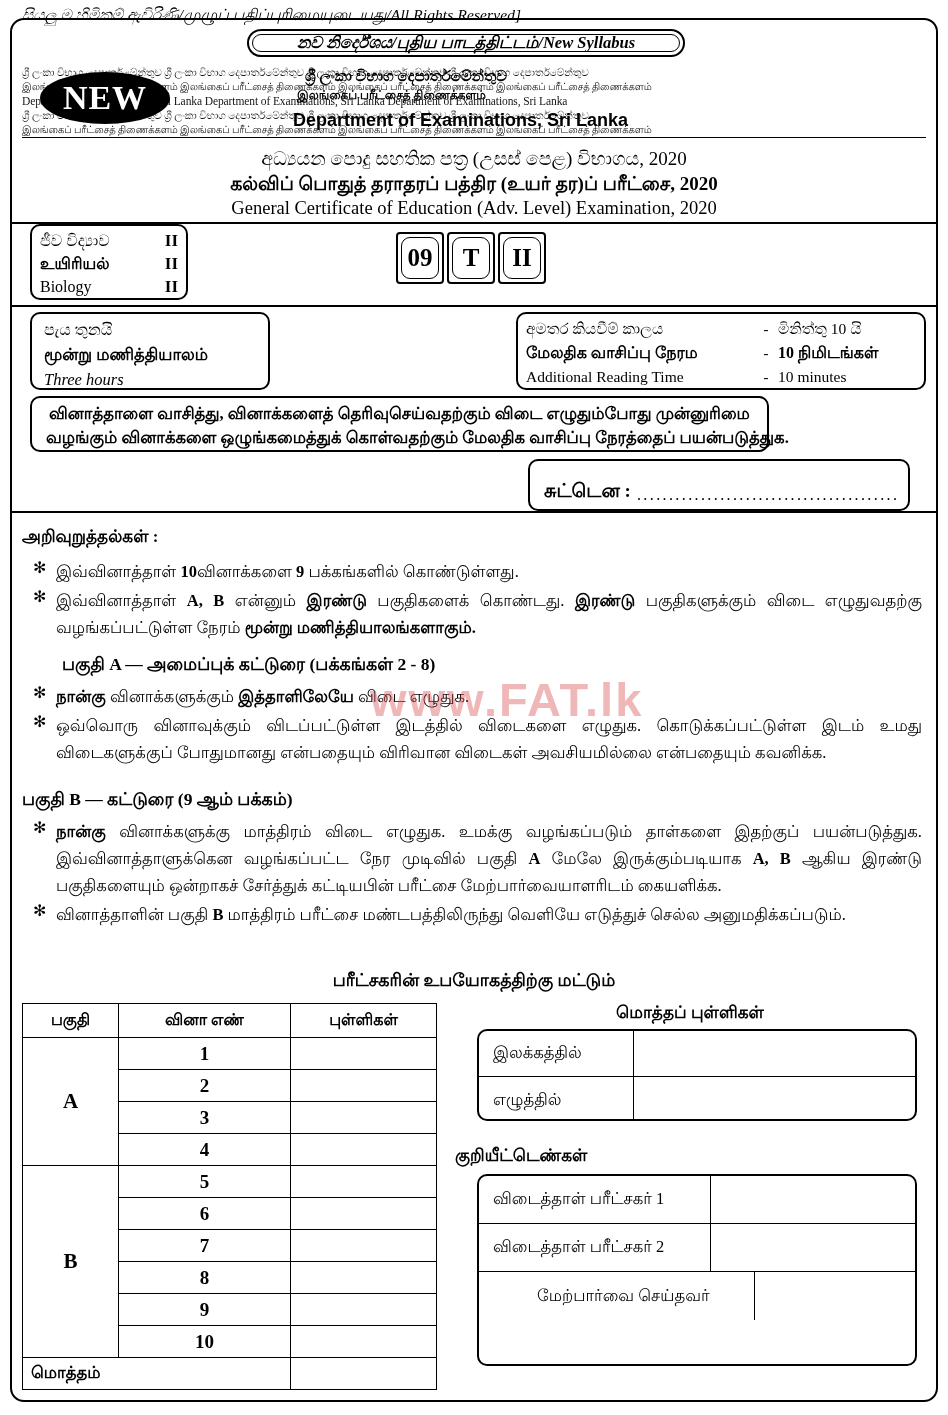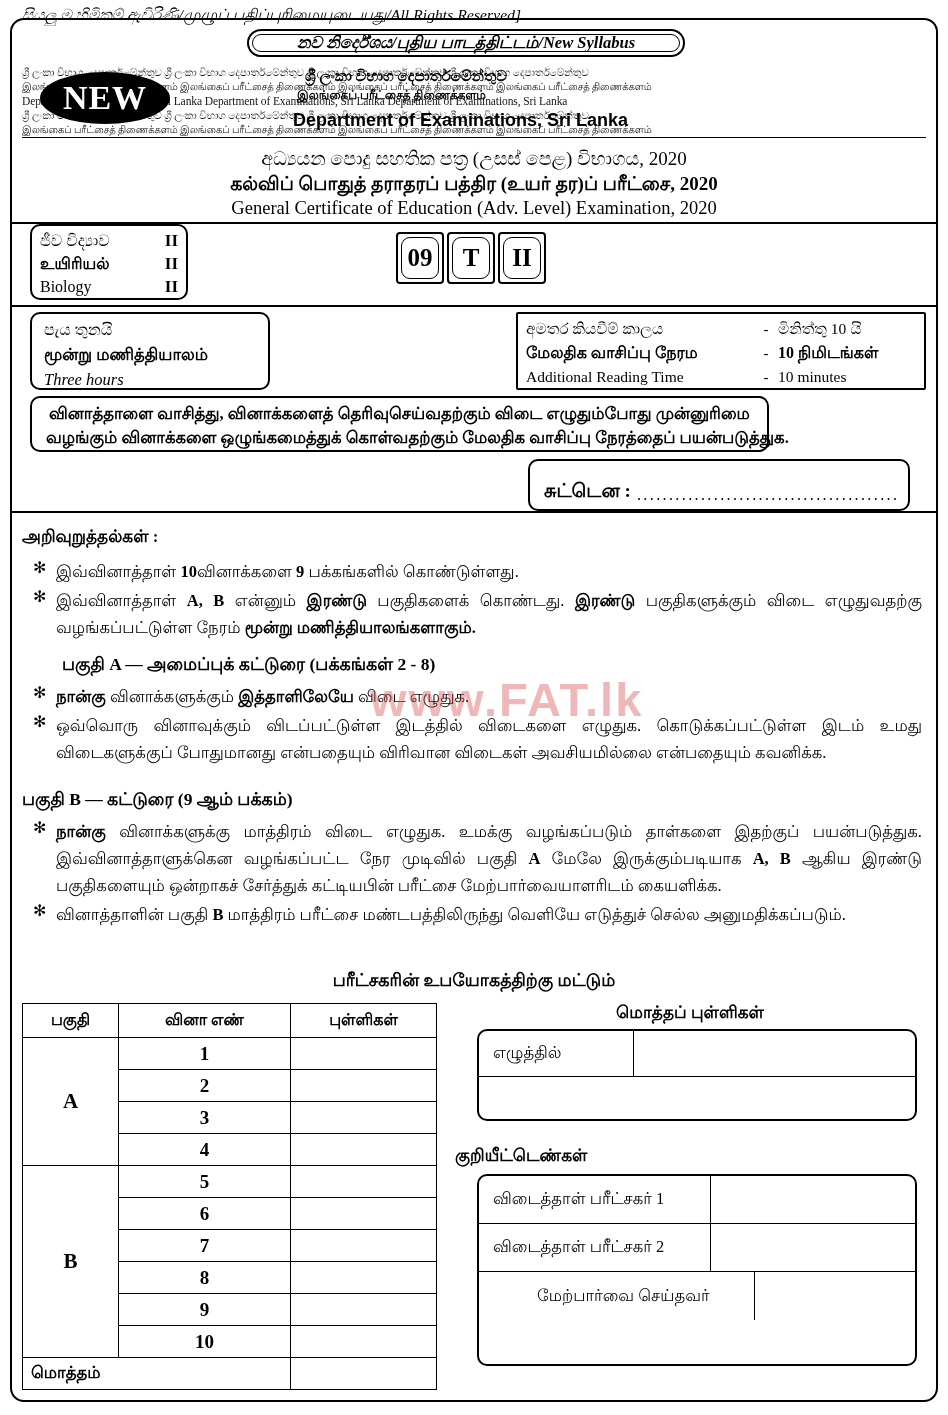--- a/index.html
+++ b/index.html
@@ -200,7 +200,7 @@
     left: 516px; top: 312px;
     width: 410px; height: 78px;
     border: 2px solid #000;
-    border-radius: 2px;
+    border-radius: 10px;
     padding: 3px 6px 0 8px;
   }
   .rt-row {

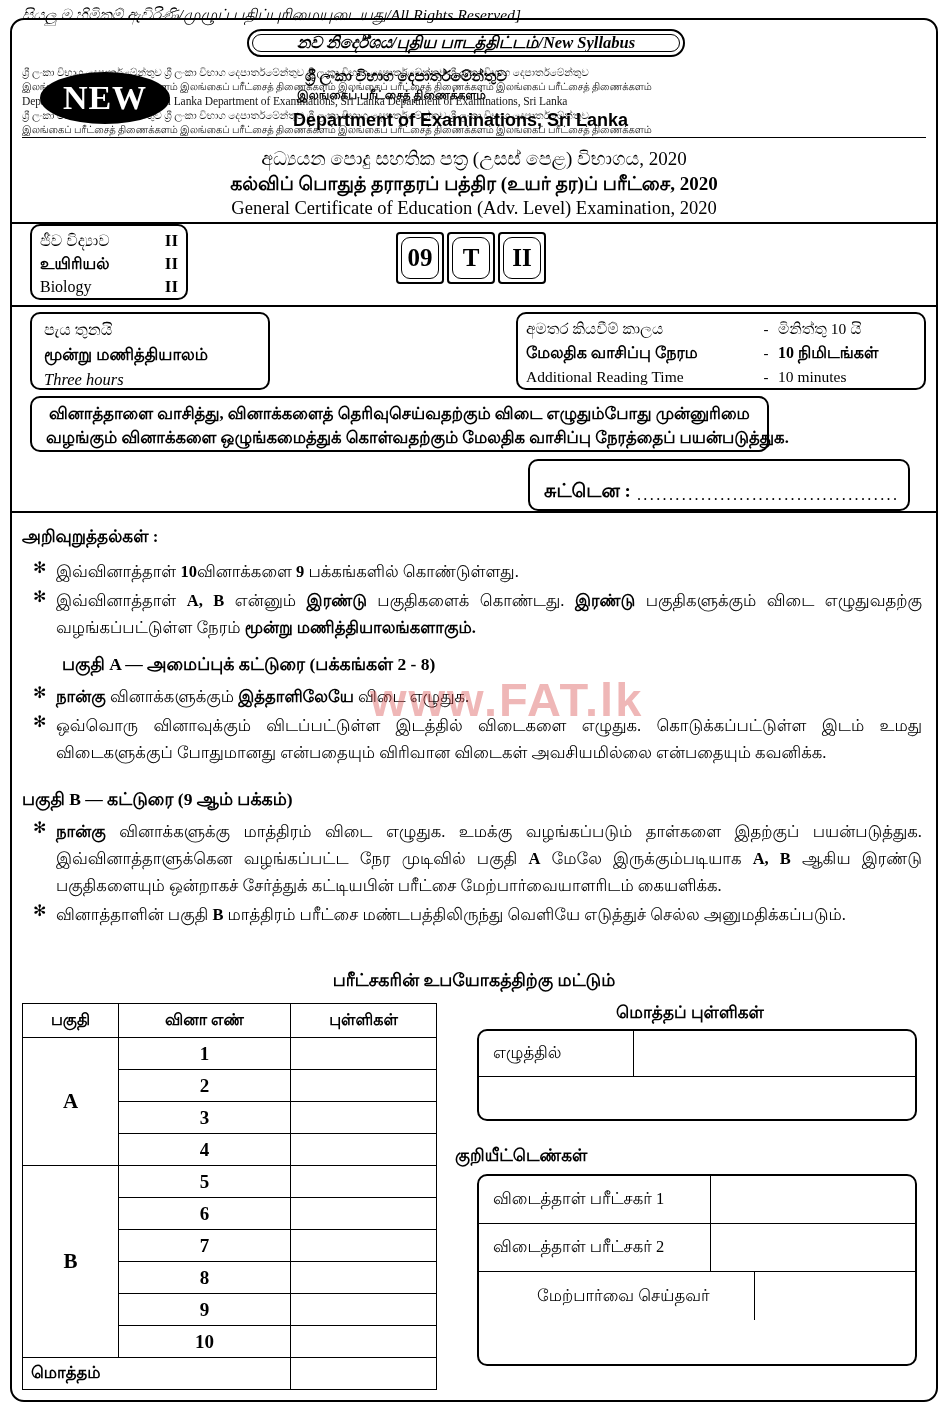--- a/index.html
+++ b/index.html
@@ -613,6 +613,10 @@
 <div class="total-title">மொத்தப்  புள்ளிகள்</div>
 <div class="total-box">
   <div class="total-row">
+    <div class="lab">இலக்கத்தில்</div>
+    <div class="val"></div>
+  </div>
+  <div class="total-row">
     <div class="lab">எழுத்தில்</div>
     <div class="val"></div>
   </div>

